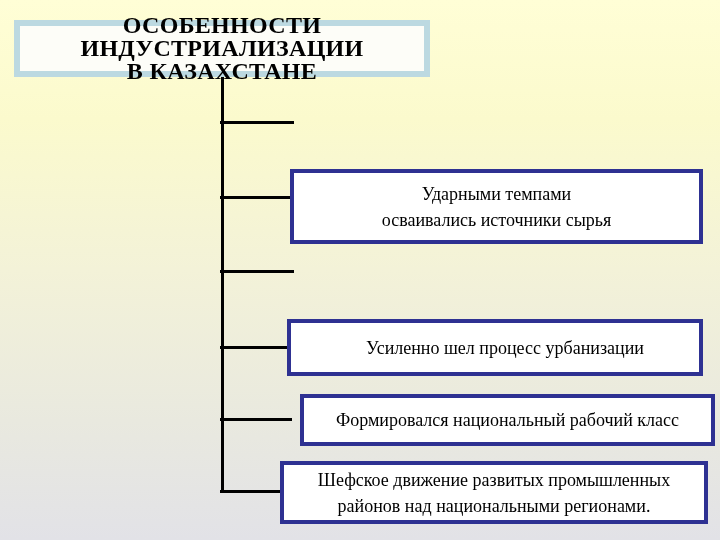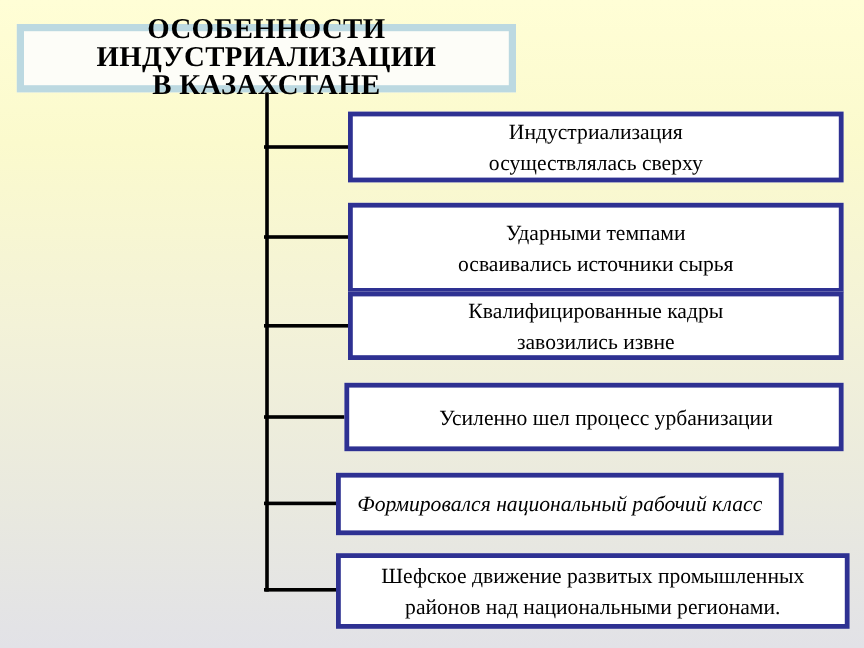--- a/index.html
+++ b/index.html
@@ -107,10 +107,6 @@
   <div class="stub s5"></div>
   <div class="stub s6"></div>
 
-  <div class="item-box b1">
-    <span>Индустриализация
-осуществлялась сверху</span>
-  </div>
   <div class="item-box b2">
     <span>Ударными темпами
 осваивались источники сырья</span>

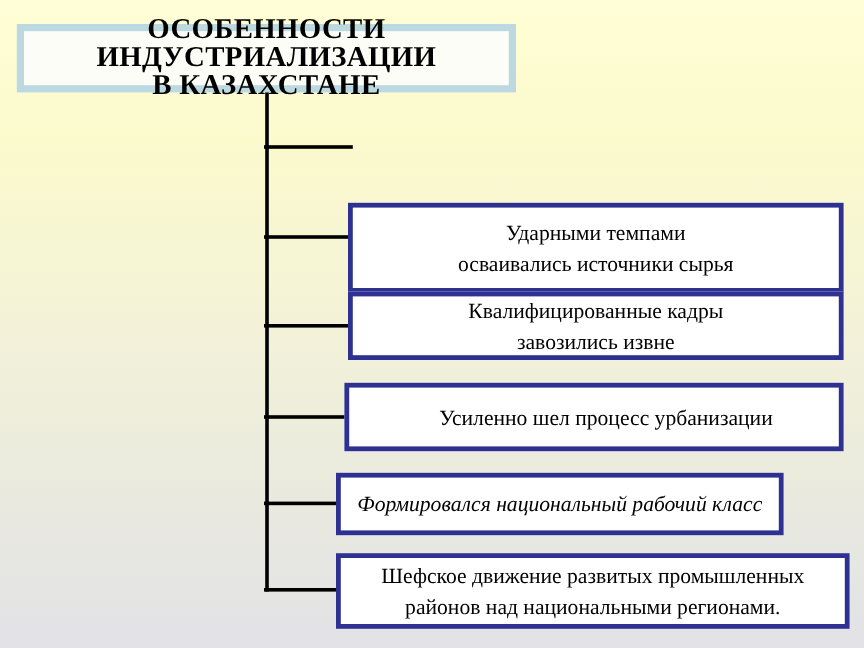--- a/index.html
+++ b/index.html
@@ -111,10 +111,6 @@
     <span>Ударными темпами
 осваивались источники сырья</span>
   </div>
-  <div class="item-box b3">
-    <span>Квалифицированные кадры
-завозились извне</span>
-  </div>
   <div class="item-box b4">
     <span>Усиленно шел процесс урбанизации</span>
   </div>

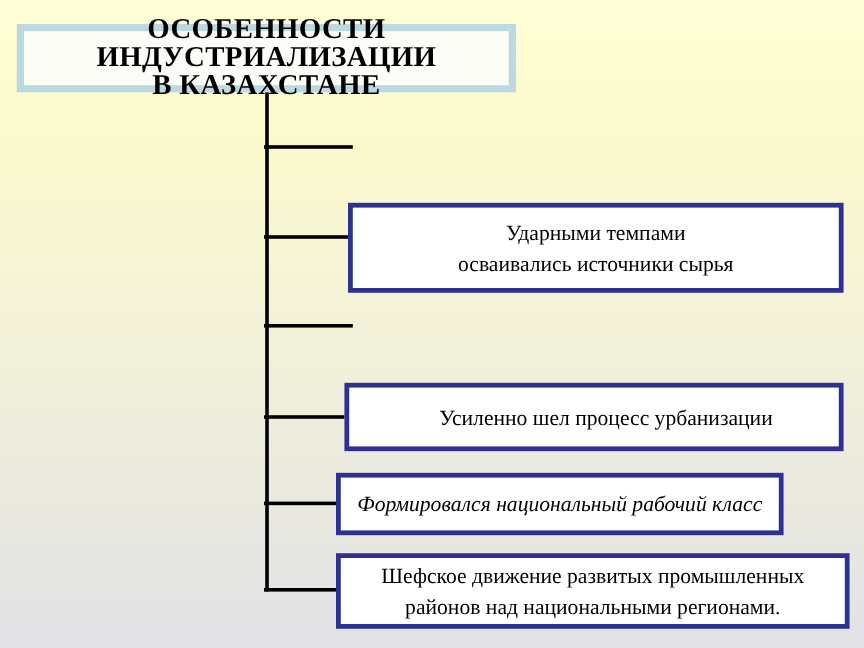--- a/index.html
+++ b/index.html
@@ -86,7 +86,7 @@
   .item-box.b2 { left: 290px; top: 169px; width: 413px; height: 75px; }
   .item-box.b3 { left: 290px; top: 243px; width: 413px; height: 57px; }
   .item-box.b4 { left: 287px; top: 319px; width: 416px; height: 57px; padding-left: 20px; }
-  .item-box.b5 { left: 280px; top: 394px; width: 373px; height: 52px; font-style: italic; }
+  .item-box.b5 { left: 300px; top: 394px; width: 415px; height: 52px; }
   .item-box.b6 { left: 280px; top: 461px; width: 428px; height: 63px; }
 </style>
 </head>

